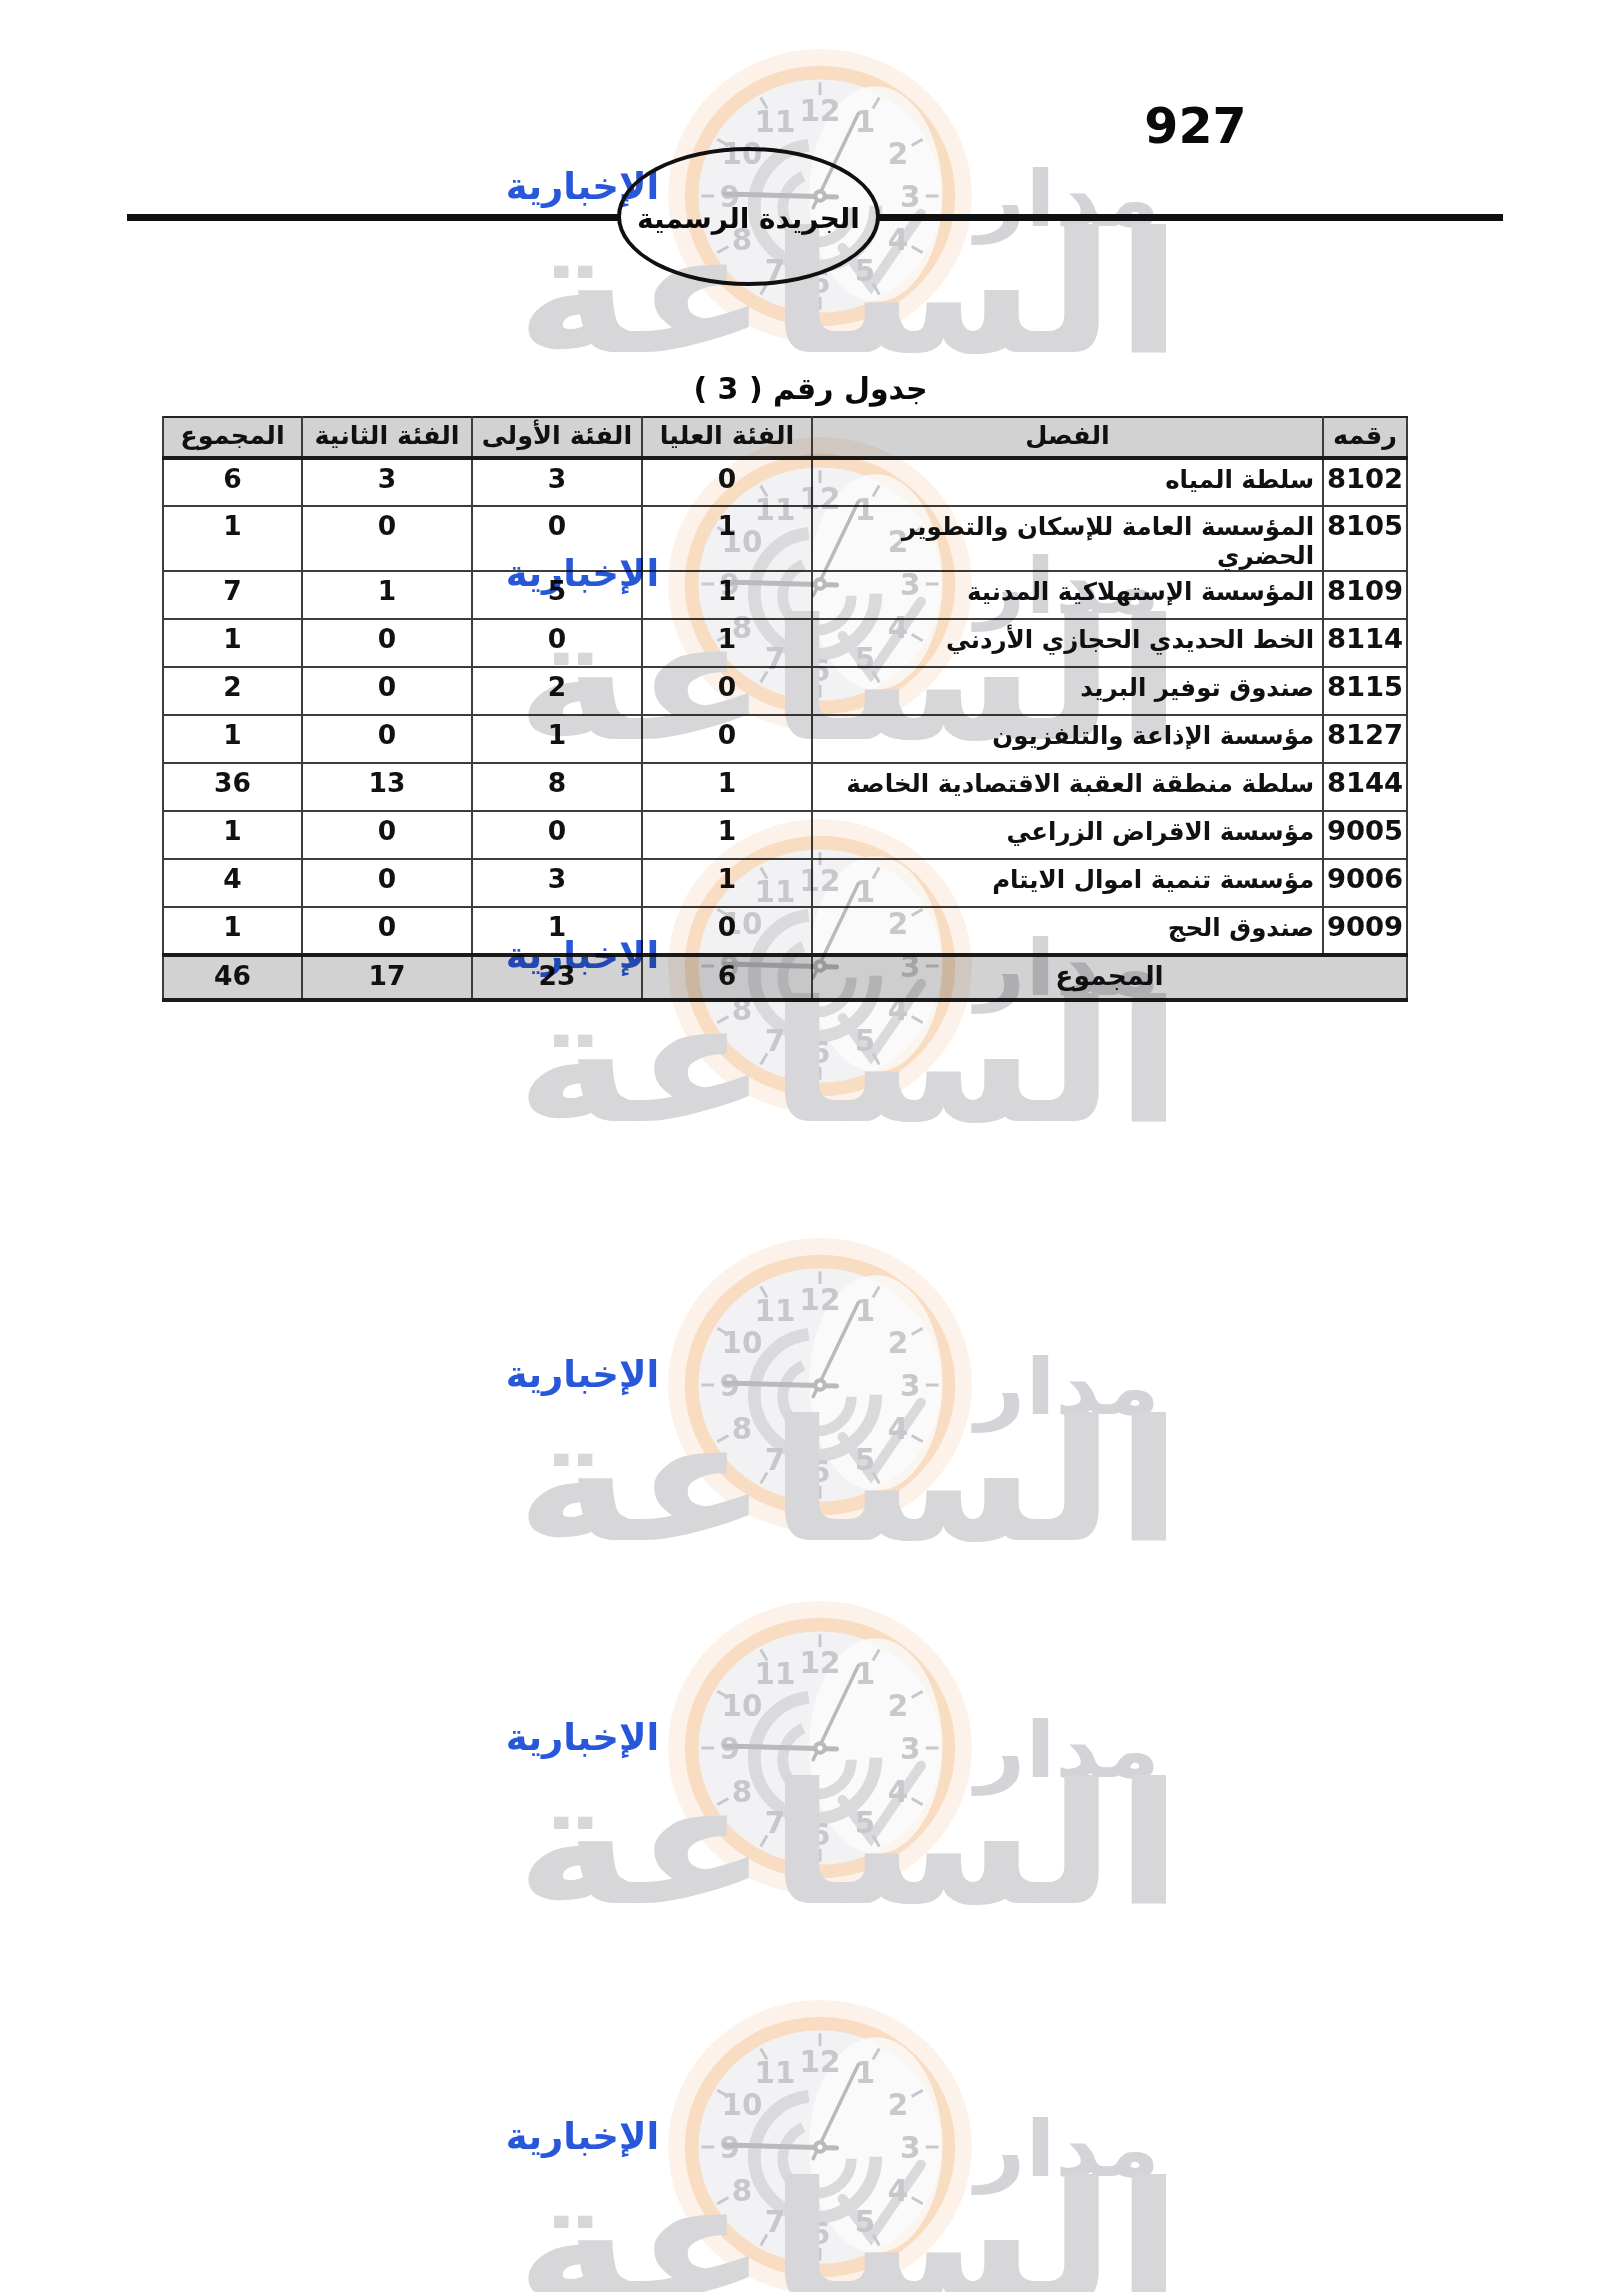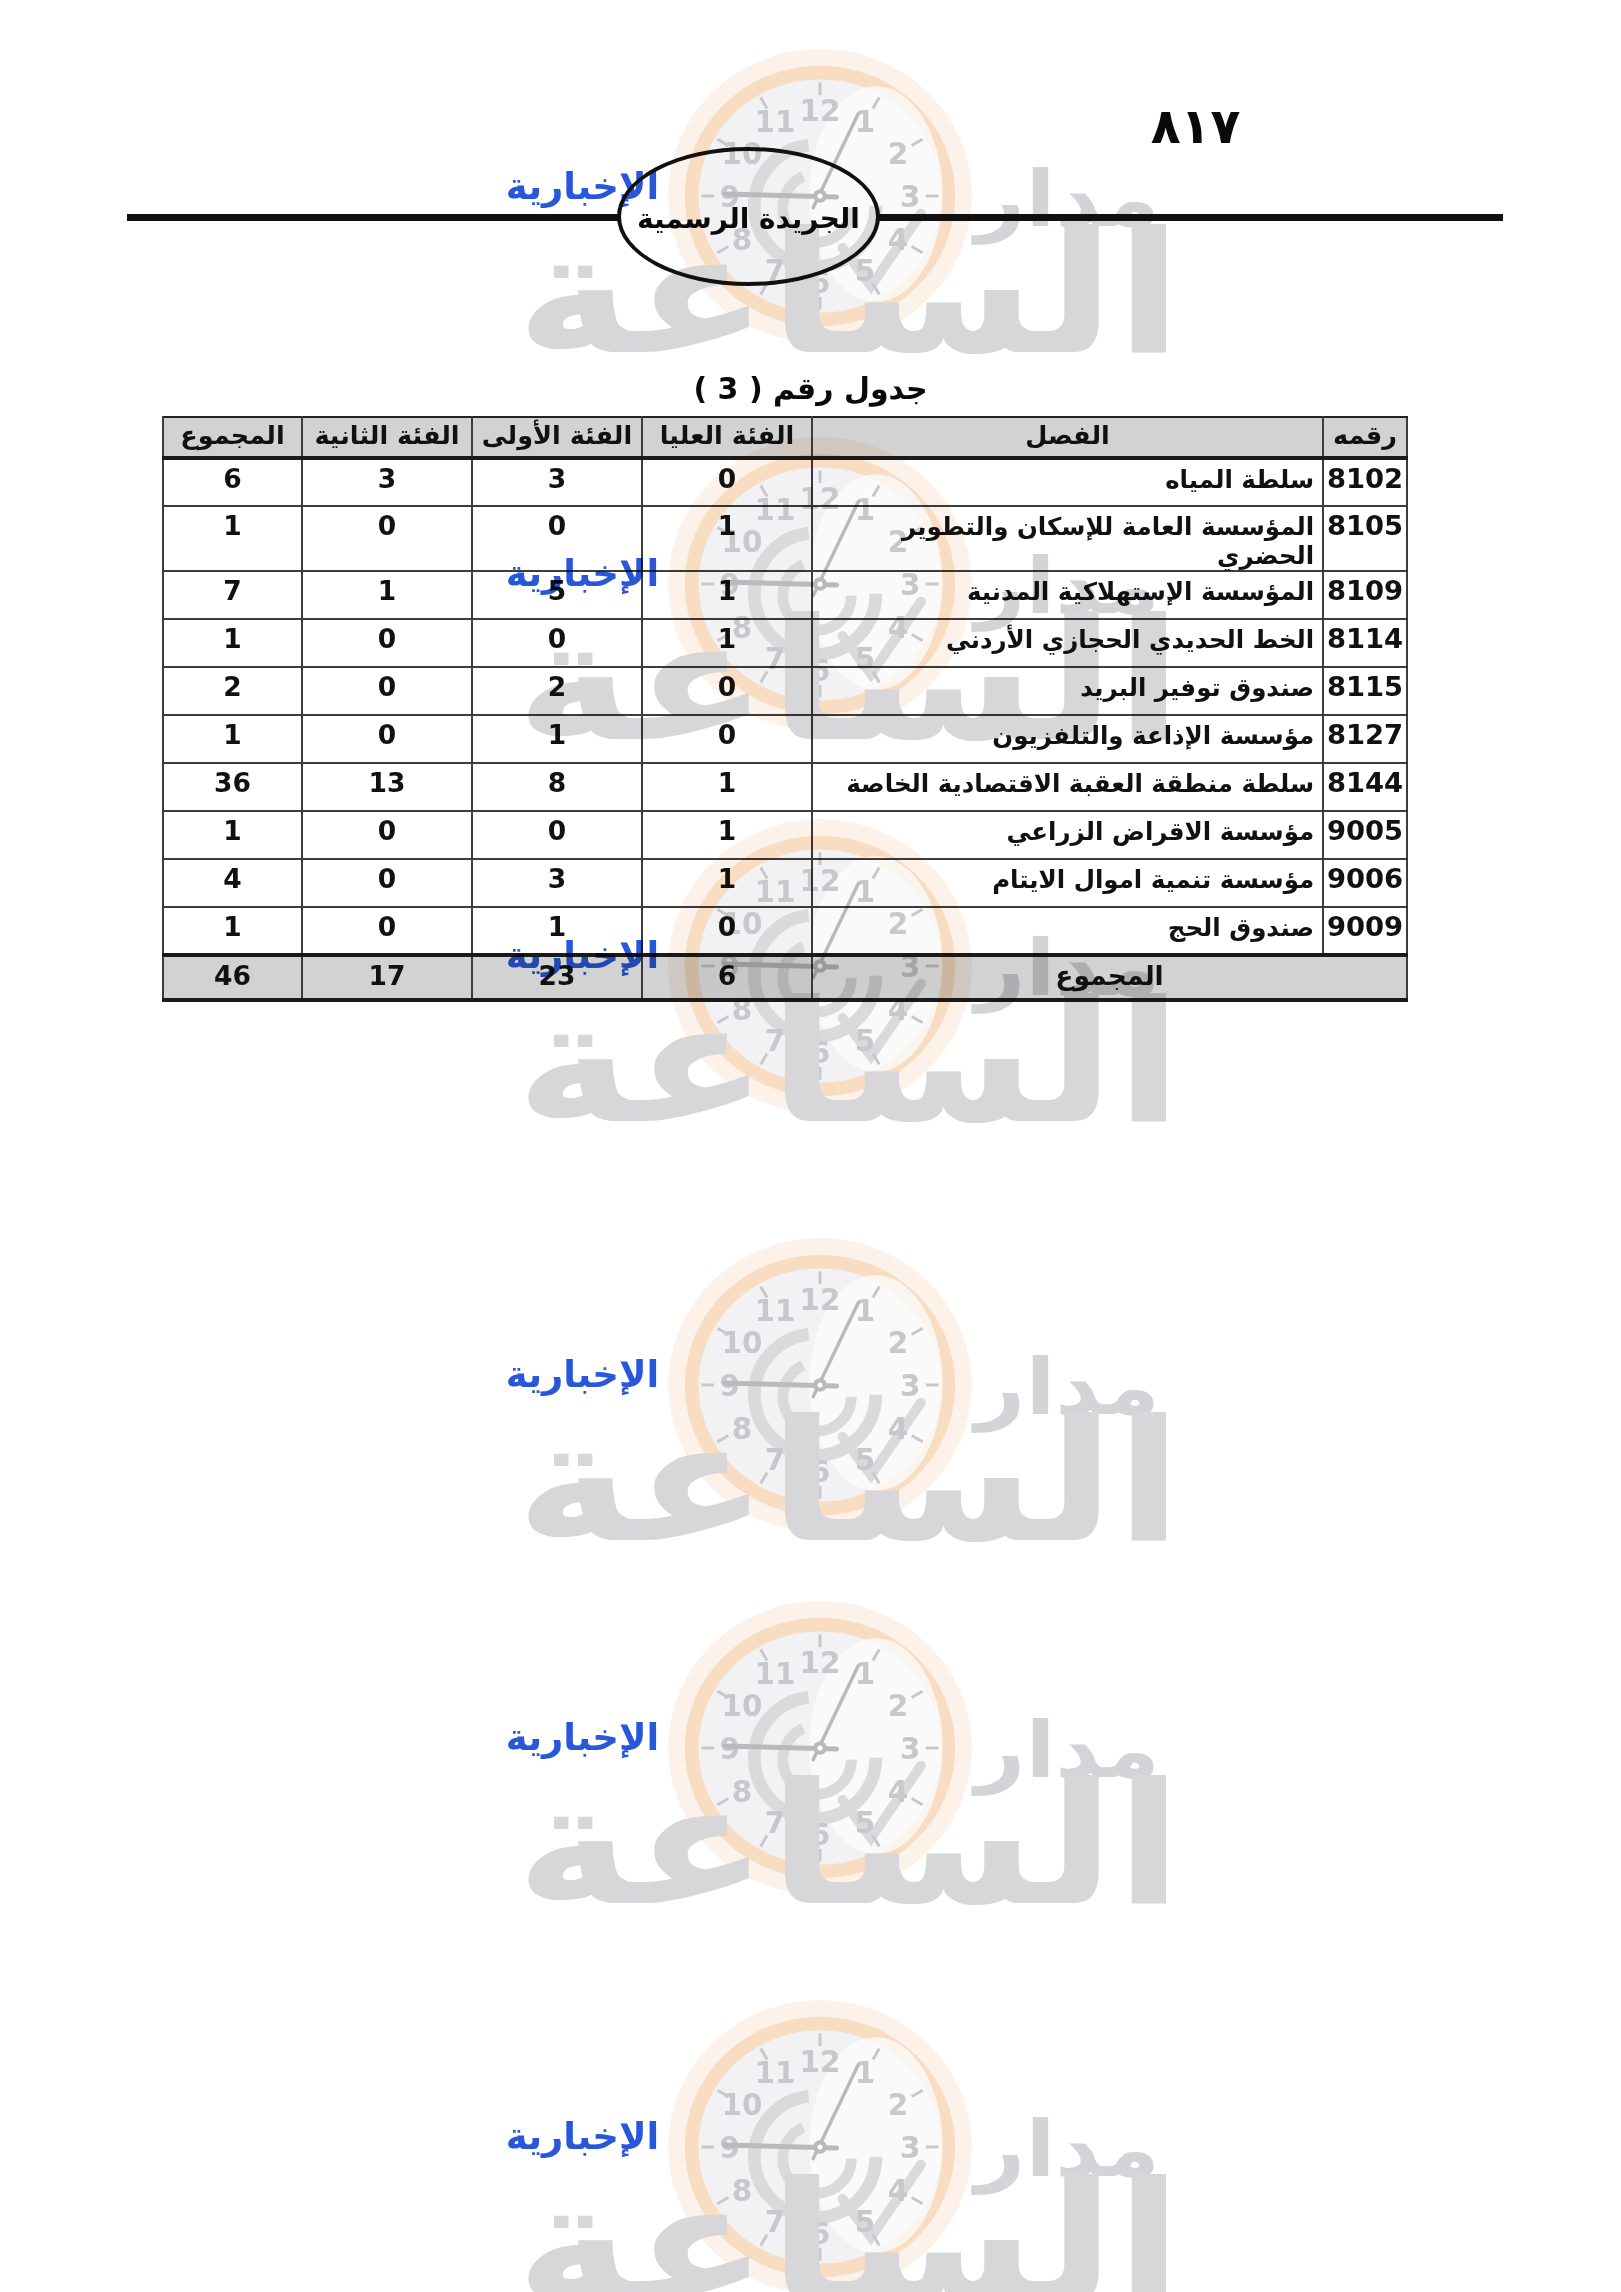--- a/index.html
+++ b/index.html
@@ -367,7 +367,7 @@
   </div>
     </div>
 
-  <div class="pagenum">٨١٧</div>
+  <div class="pagenum">927</div>
 
   <div class="rule left"></div>
   <div class="rule right"></div>

